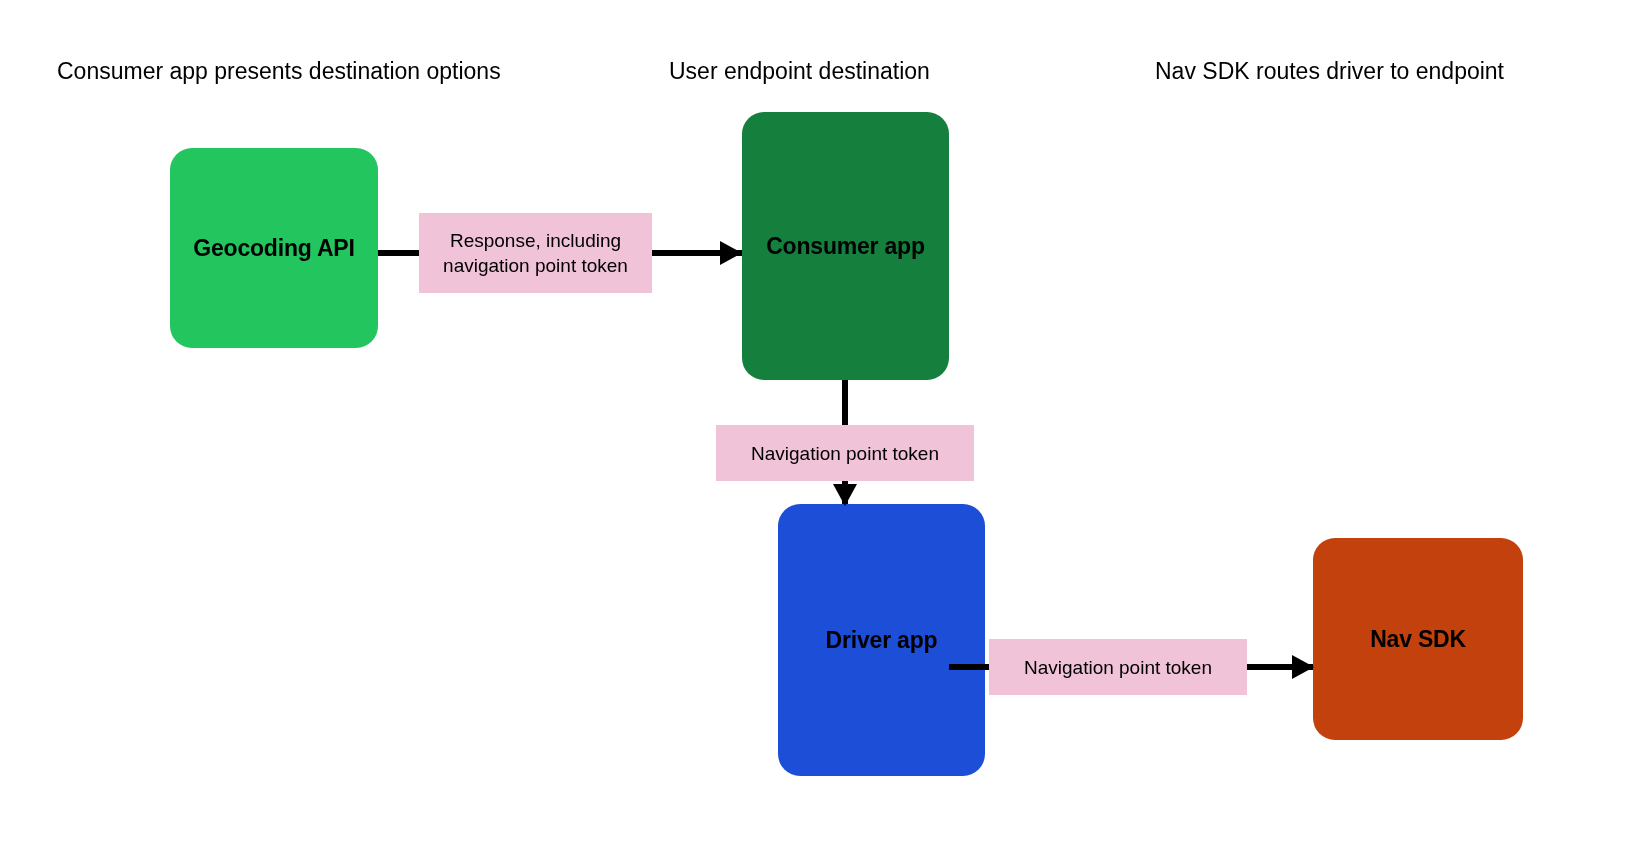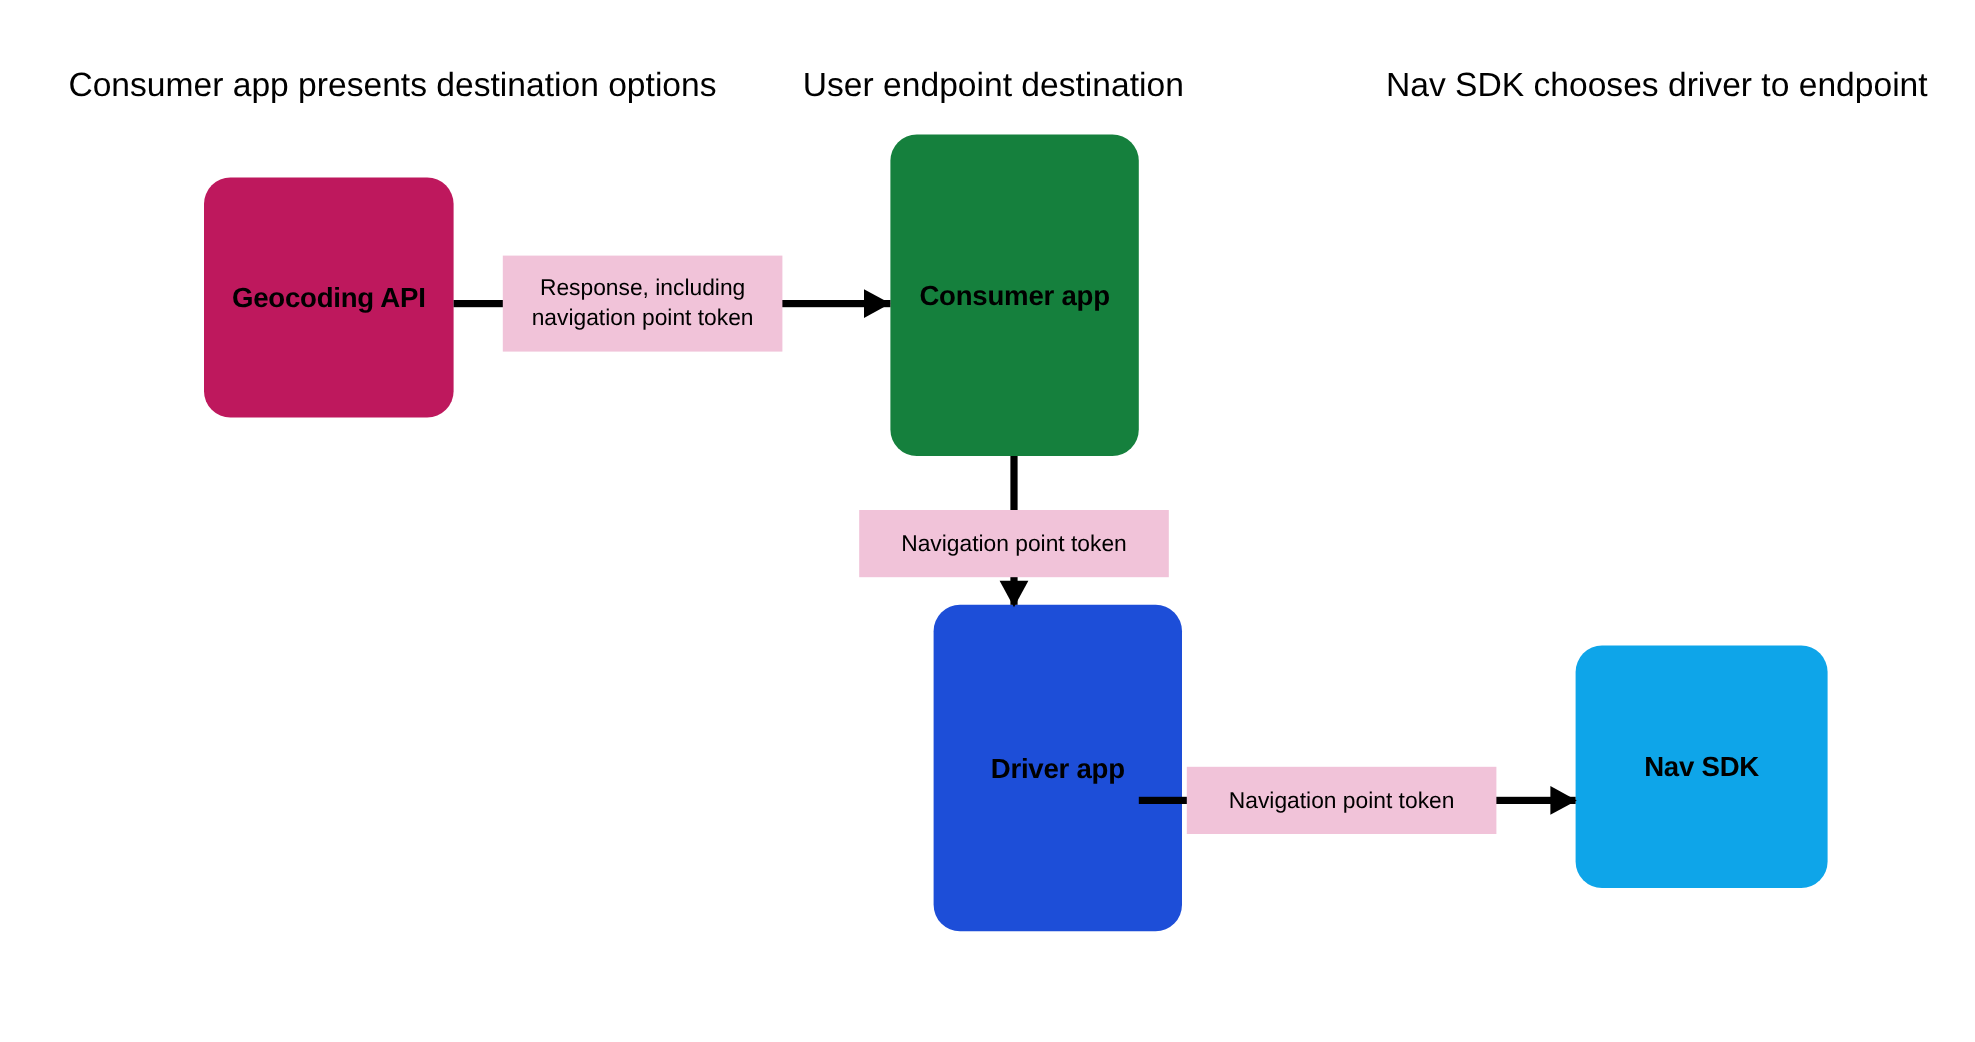--- a/index.html
+++ b/index.html
@@ -24,7 +24,7 @@
   
   .col-heading {
     position: absolute;
-    font-size: 28px;
+    font-size: 23px;
     line-height: 28px;
     font-weight: 400;
     color: #000000;

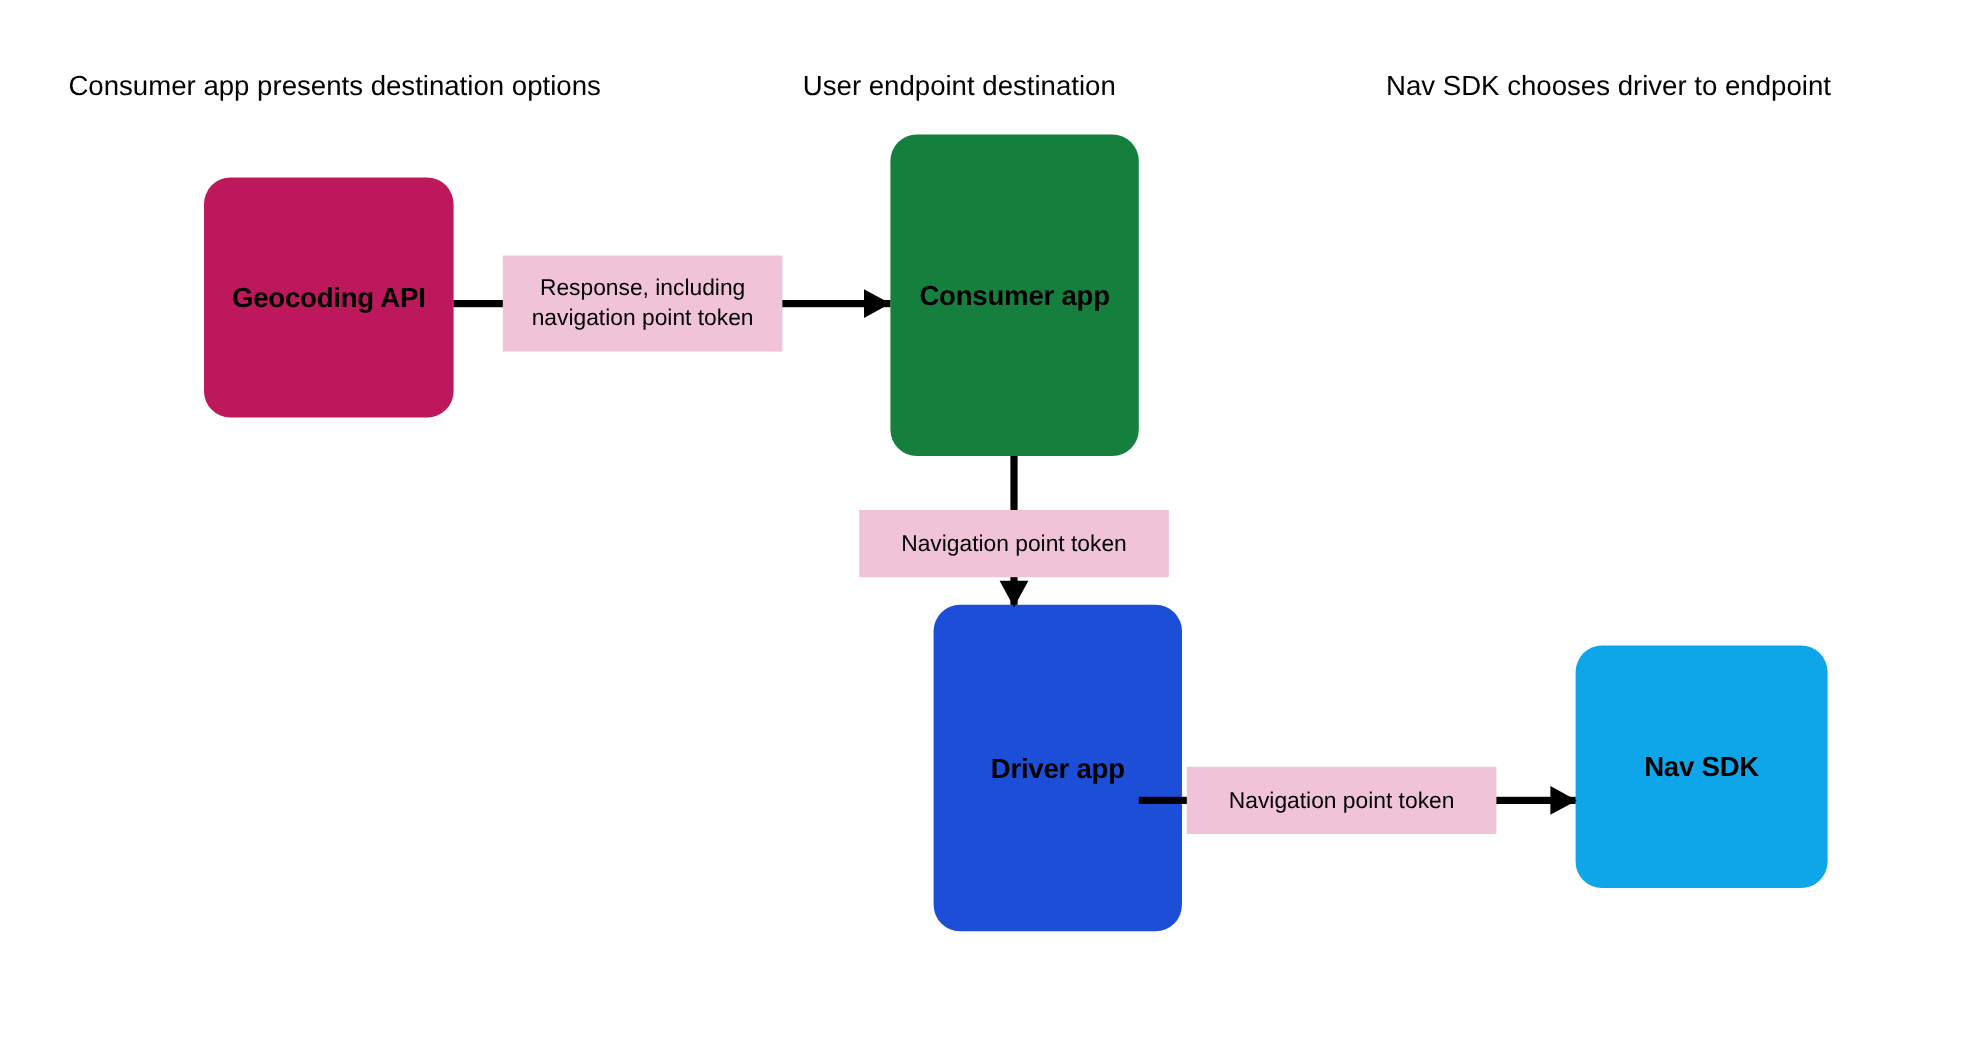--- a/index.html
+++ b/index.html
@@ -151,7 +151,7 @@
 
   <div id="heading-0" class="col-heading">Consumer app presents destination options</div>
   <div id="heading-1" class="col-heading">User endpoint destination</div>
-  <div id="heading-2" class="col-heading">Nav SDK chooses driver to endpoint</div>
+  <div id="heading-2" class="col-heading">Nav SDK routes driver to endpoint</div>
 
   <div id="edge-geocoding-to-consumer-line" class="edge-line"></div>
   <div id="arrowhead-to-consumer" class="arrowhead arrowhead-right"></div>

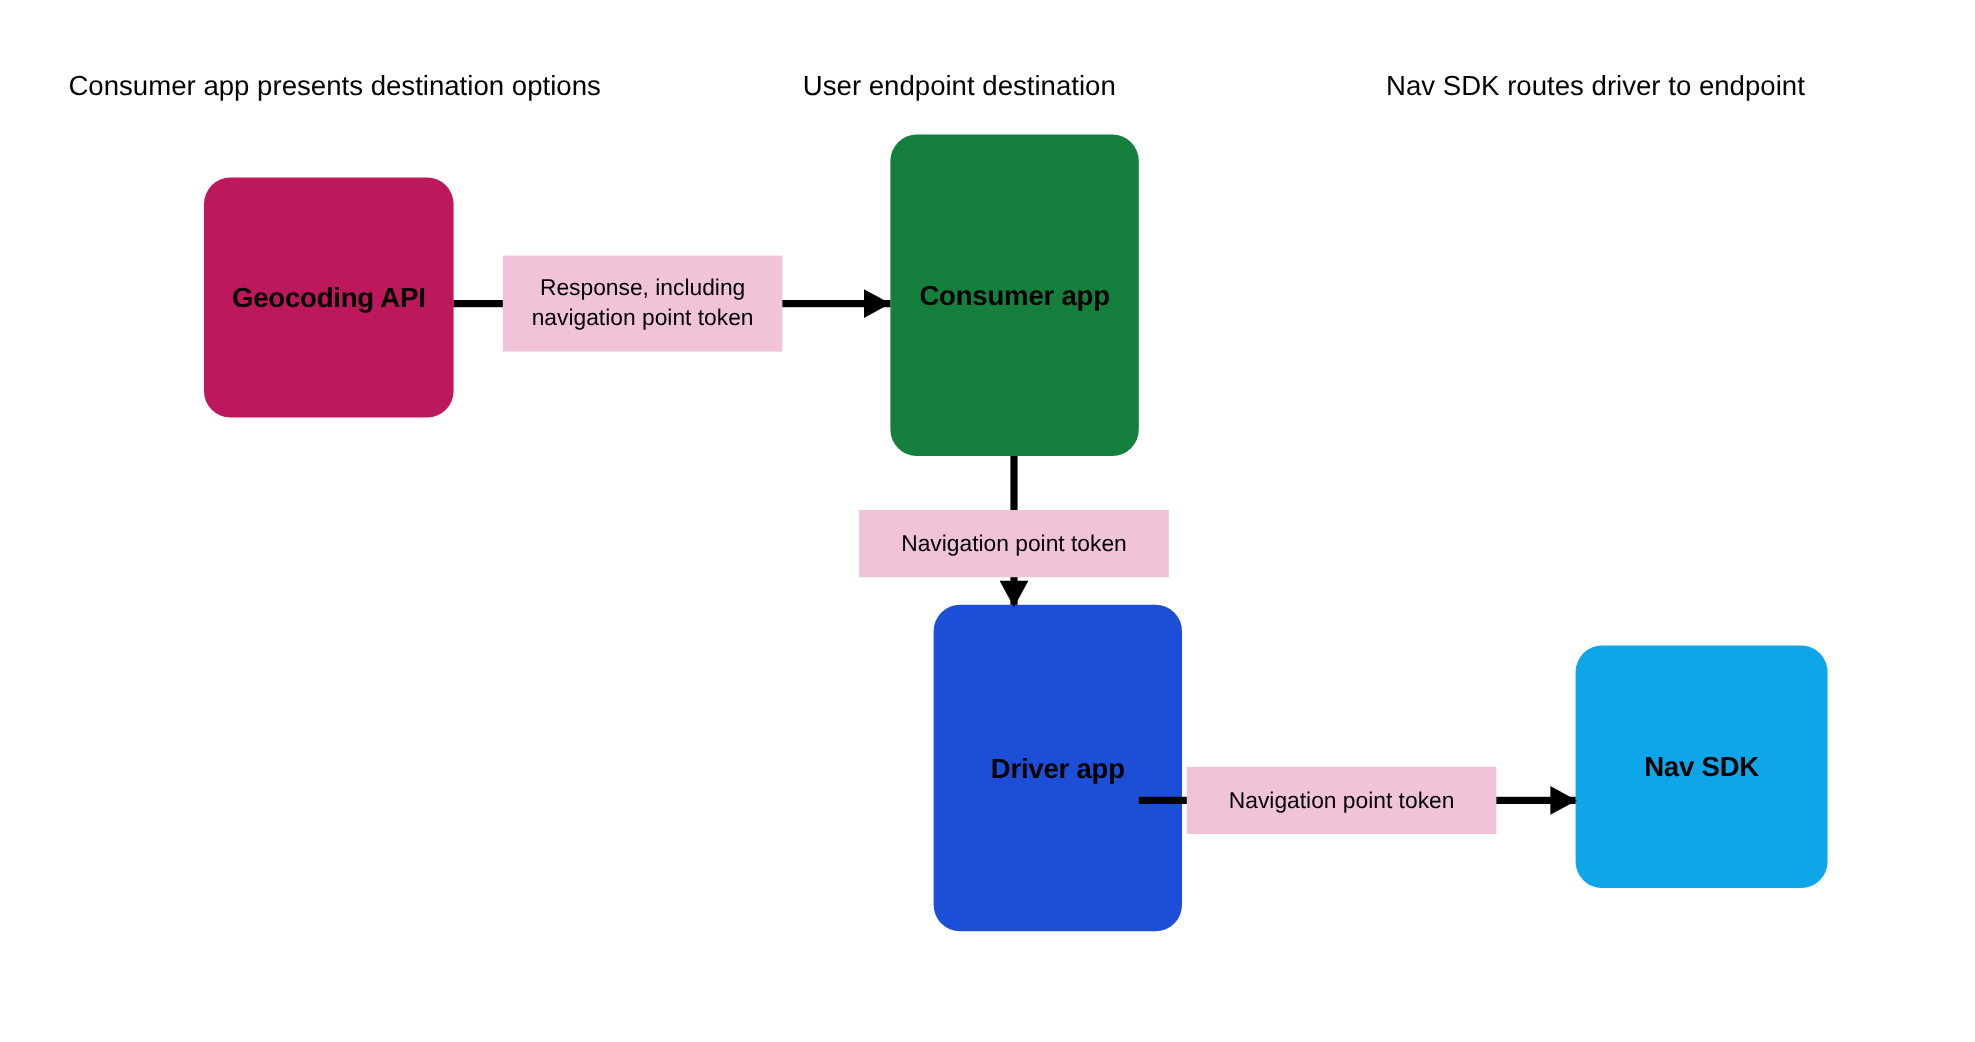--- a/index.html
+++ b/index.html
@@ -55,7 +55,7 @@
   #node-geocoding-api {
     left: 170px; top: 148px;
     width: 208px; height: 200px;
-    background: #be185d;
+    background: #22c55e;
   }
   #node-consumer-app {
     left: 742px; top: 112px;

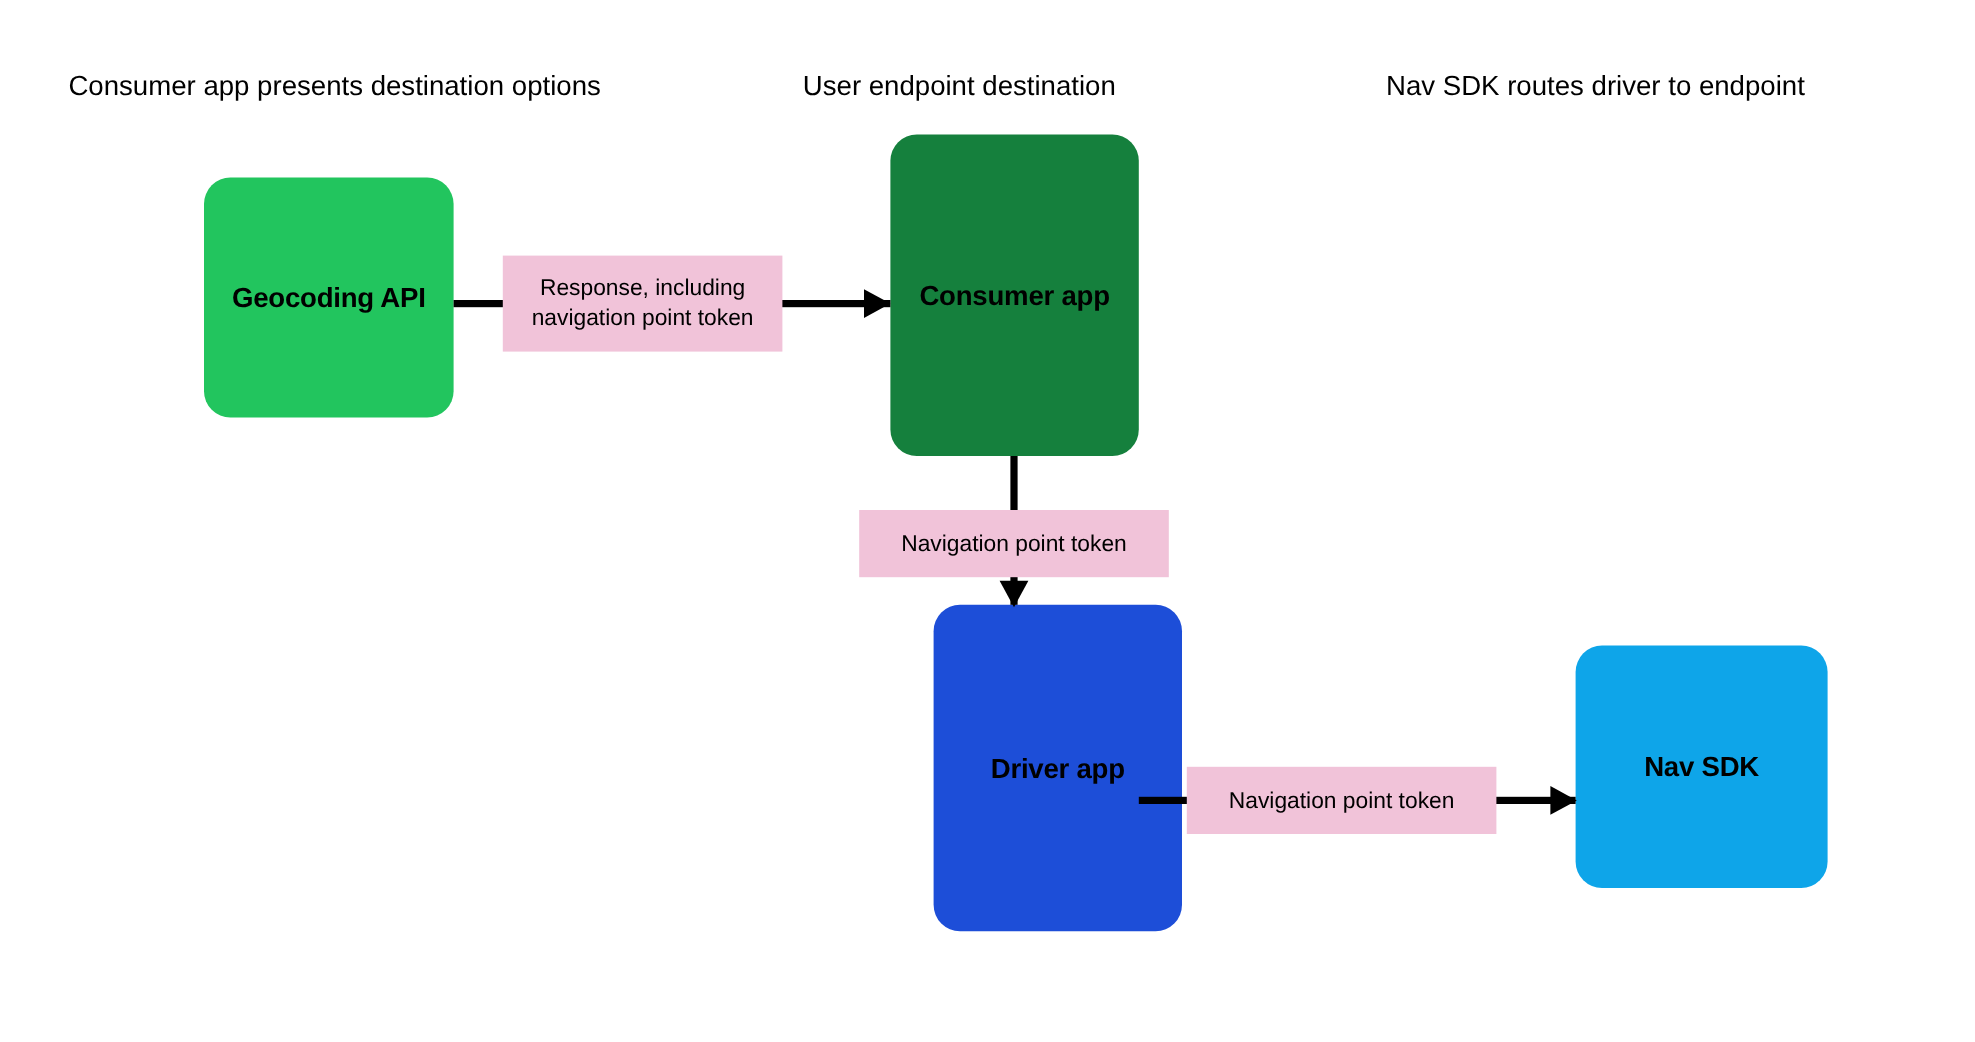--- a/index.html
+++ b/index.html
@@ -71,7 +71,7 @@
   #node-nav-sdk {
     left: 1313px; top: 538px;
     width: 210px; height: 202px;
-    background: #0ea5e9;
+    background: #c2410c;
   }
 
   

